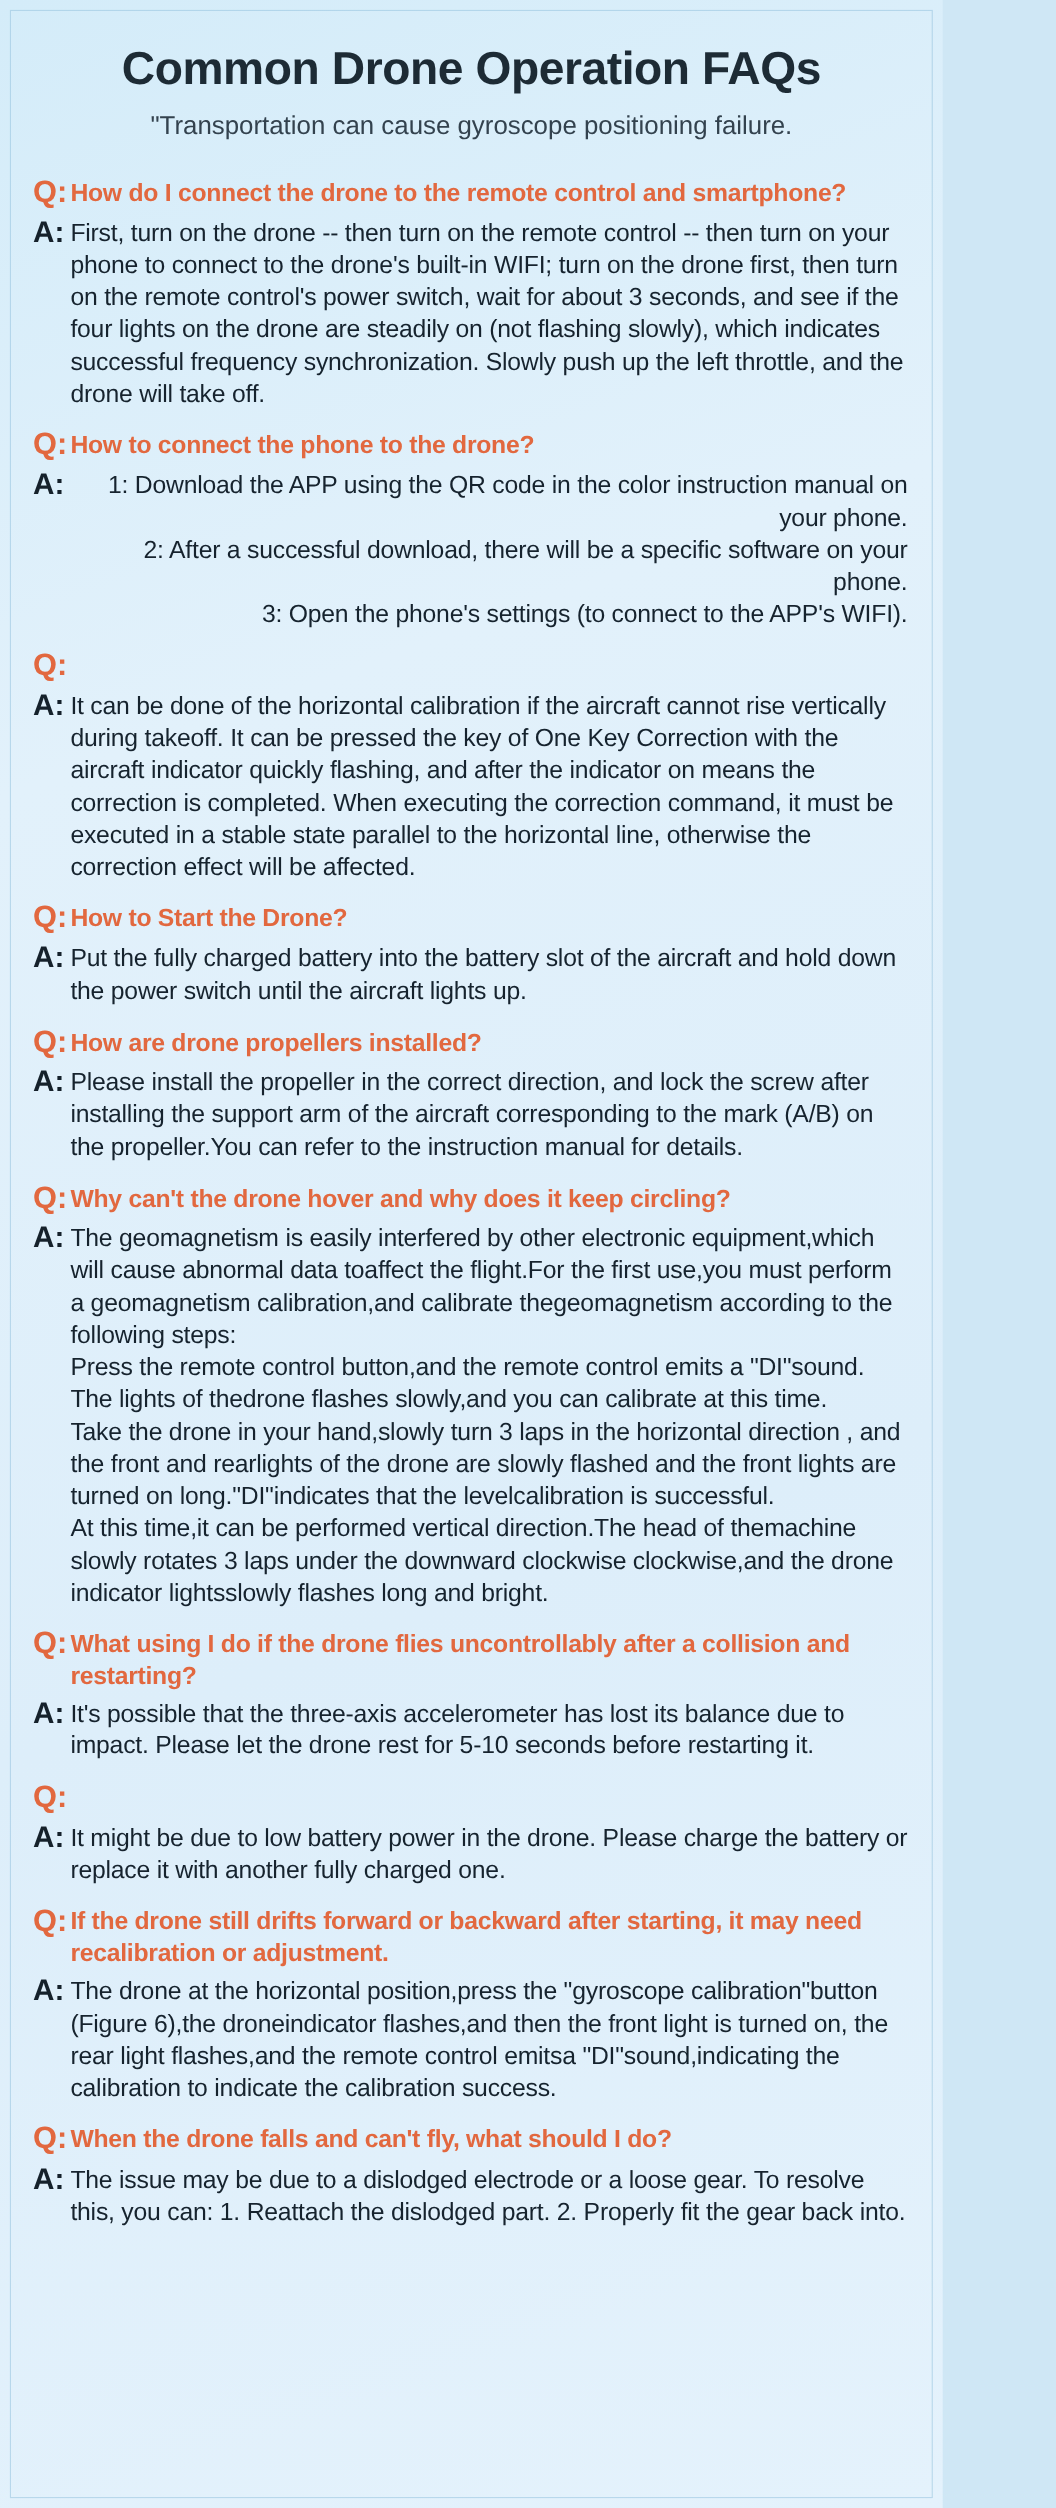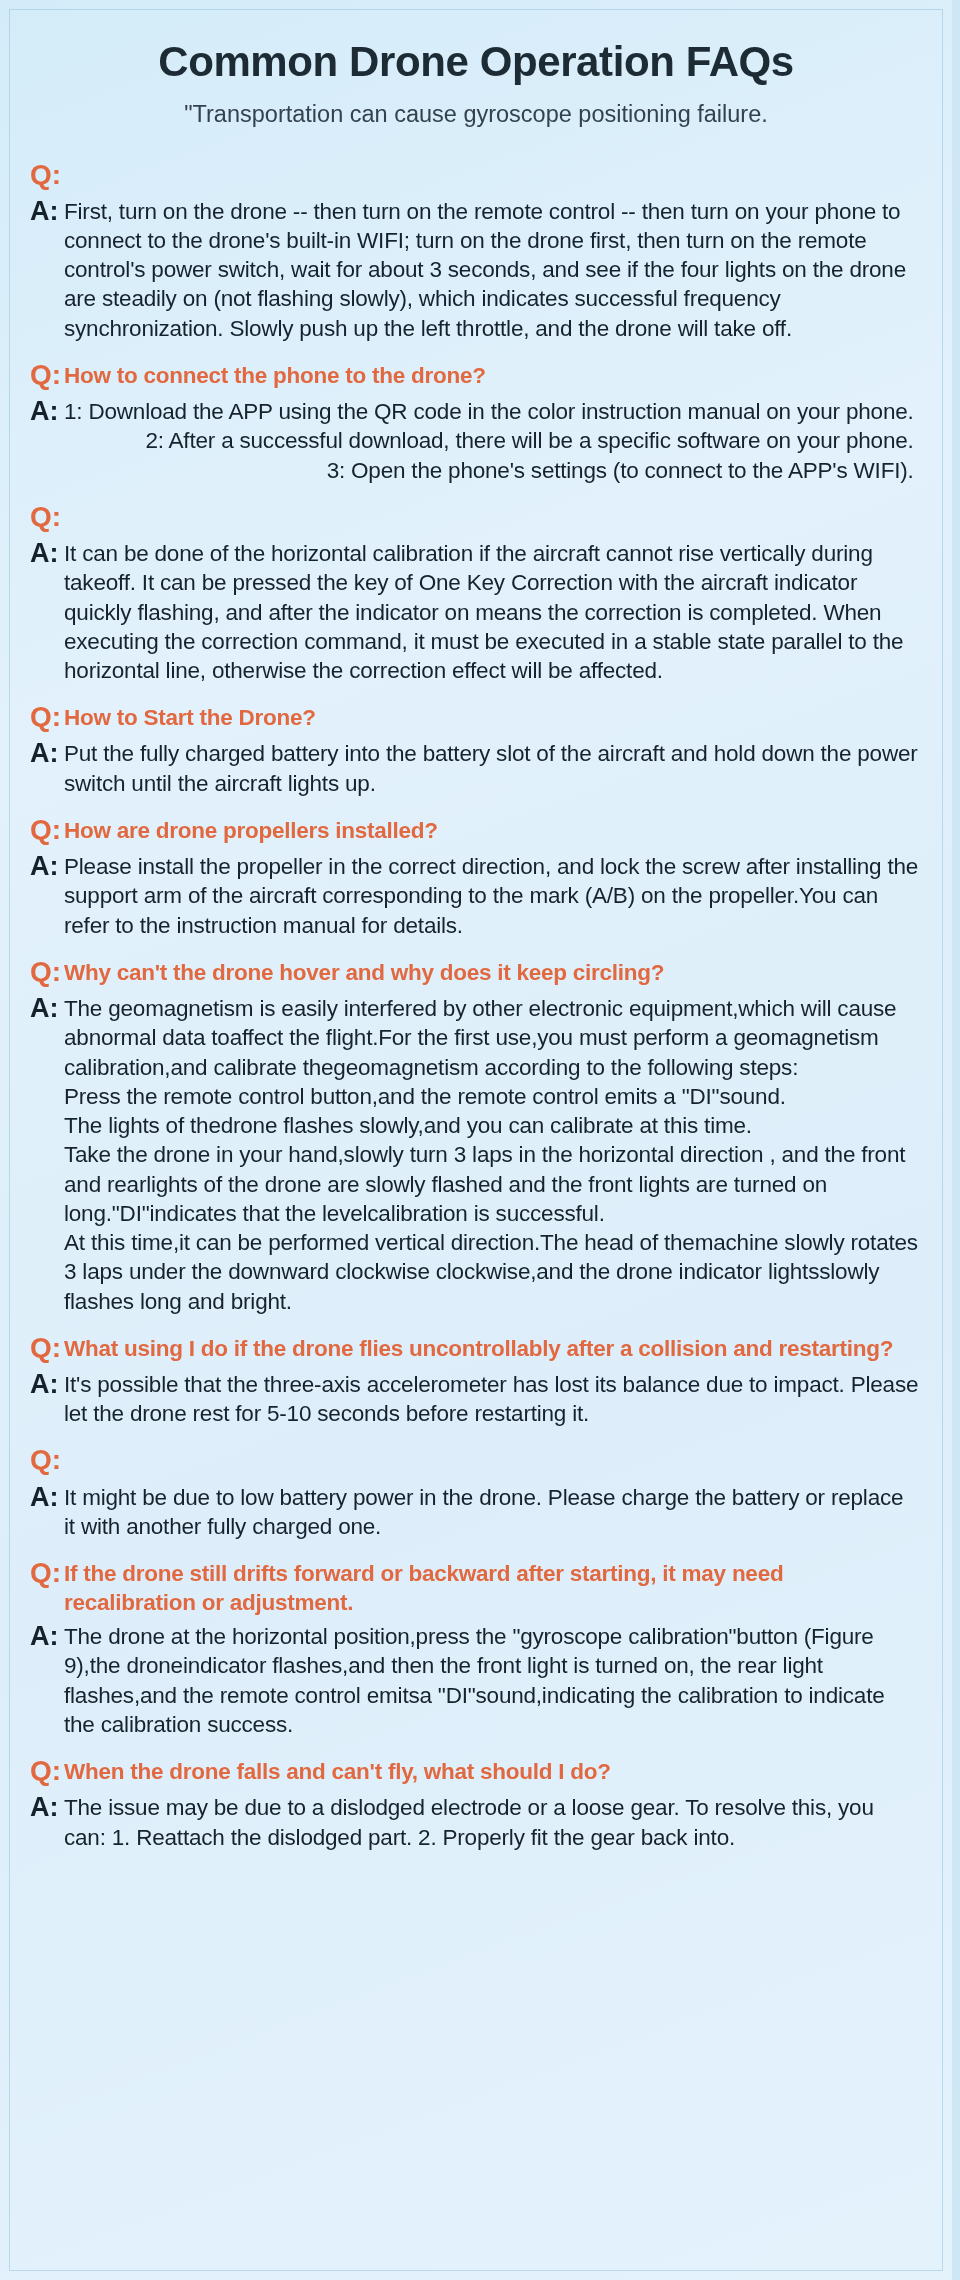--- a/index.html
+++ b/index.html
@@ -16,7 +16,7 @@
 
   .page {
     position: relative;
-    width: 952px;
+    width: 857px;
     height: 2280px;
     box-sizing: border-box;
     background: linear-gradient(160deg, #d4ecf9 0%, #e2f1fb 28%, #ddeefa 62%, #e4f2fc 100%);

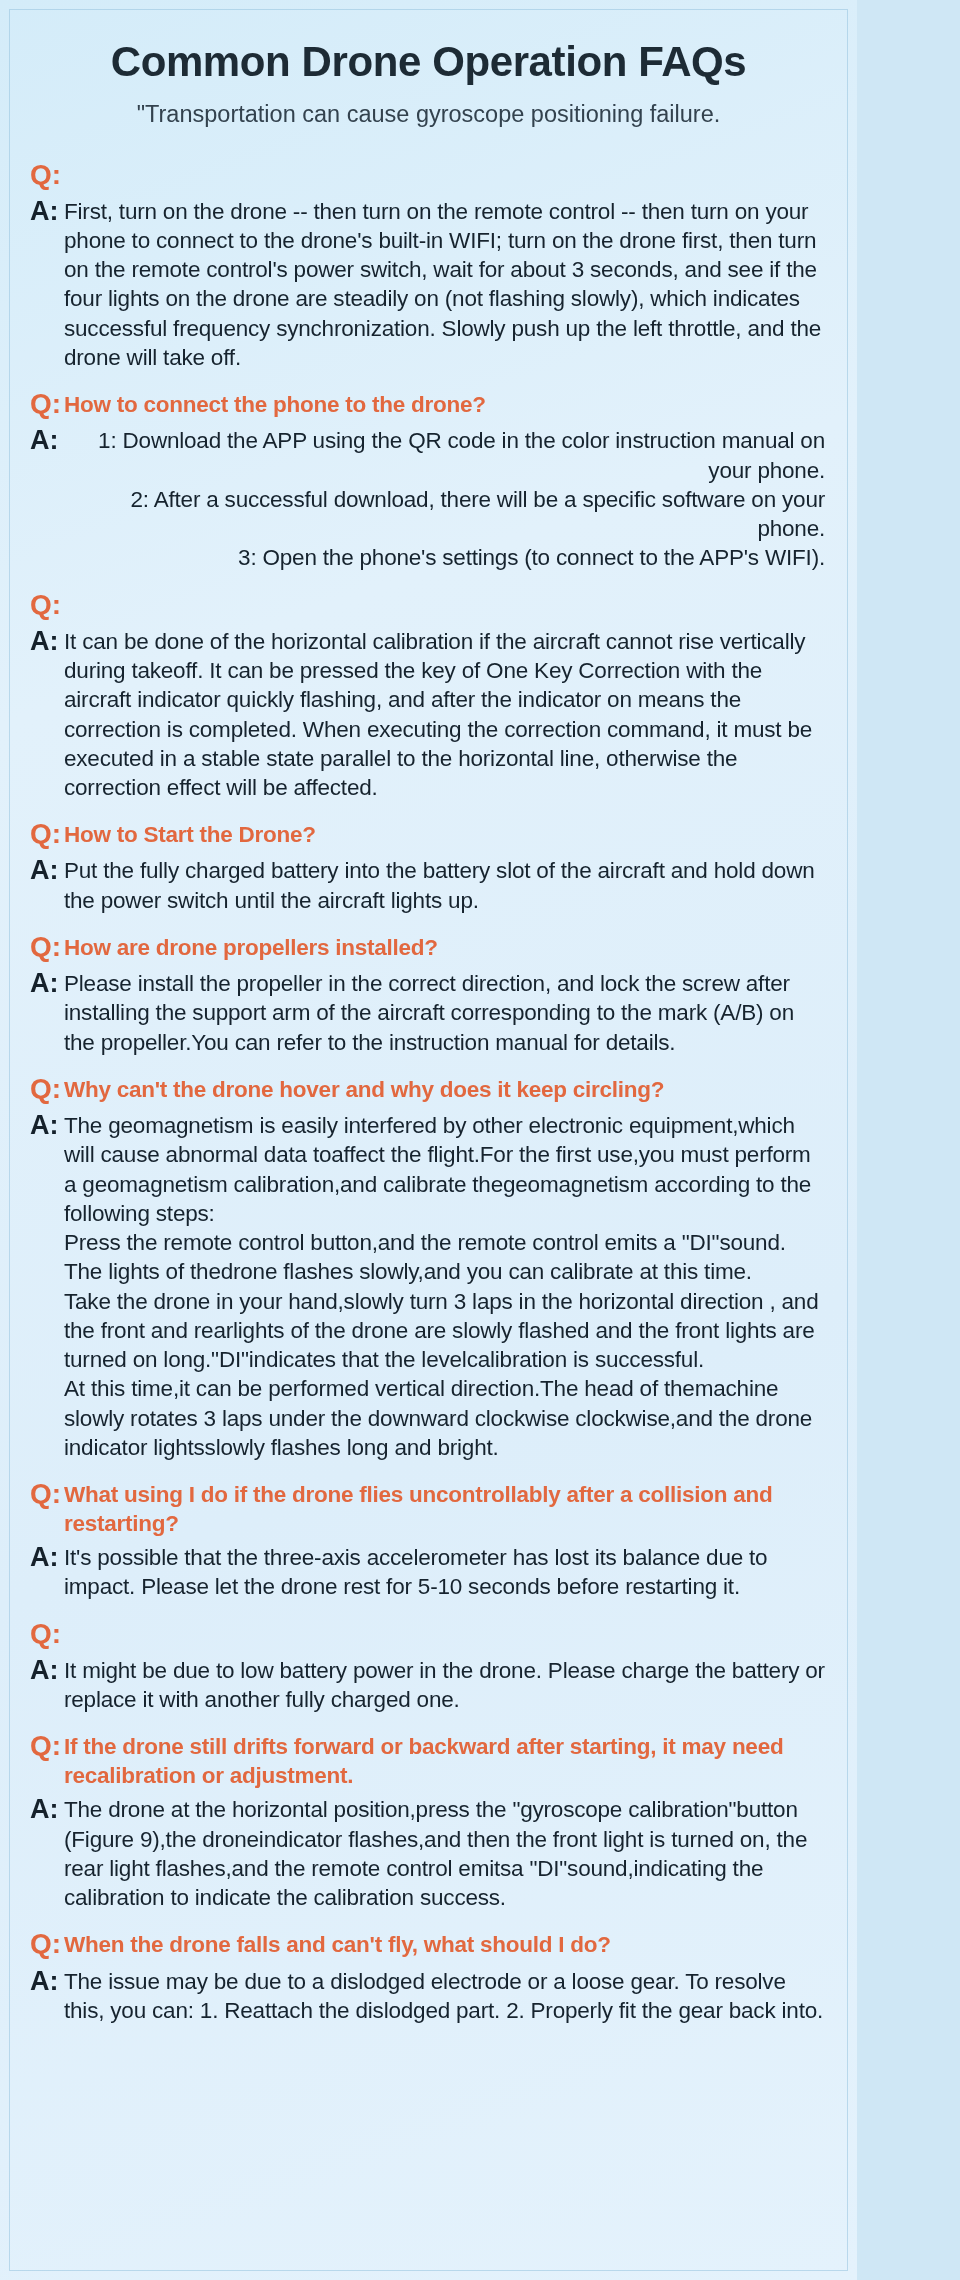--- a/index.html
+++ b/index.html
@@ -147,6 +147,7 @@
         <div class="faq-item">
           <div class="qa-row">
             <span class="marker q-marker">Q:</span>
+            <div class="q-text">How do I connect the drone to the remote control and smartphone?</div>
           </div>
           <div class="qa-row a-row">
             <span class="marker a-marker">A:</span>

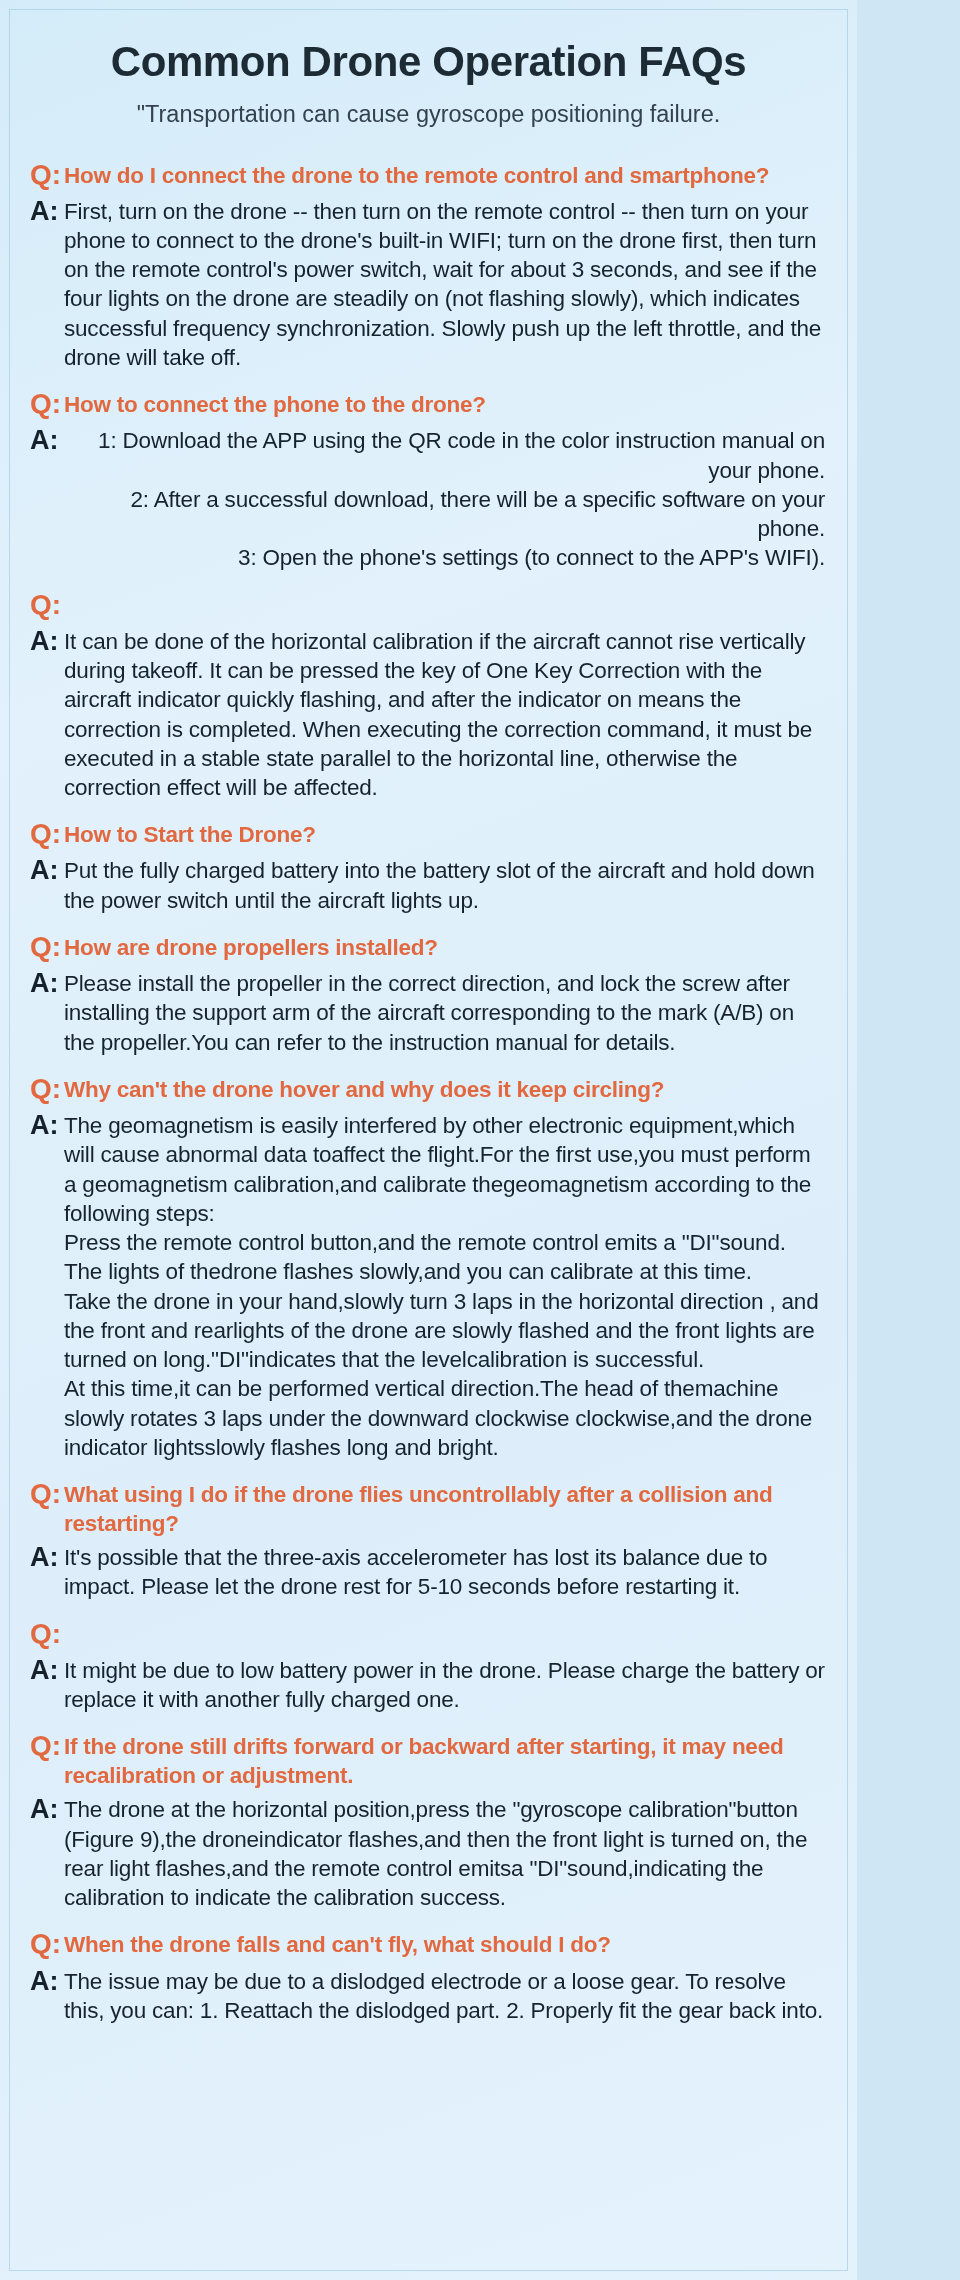--- a/index.html
+++ b/index.html
@@ -241,7 +241,7 @@
           </div>
           <div class="qa-row a-row">
             <span class="marker a-marker">A:</span>
-            <div class="a-text">The drone at the horizontal position,press the "gyroscope calibration"button (Figure 9),the droneindicator flashes,and then the front light is turned on, the rear light flashes,and the remote control emitsa "DI"sound,indicating the calibration to indicate the calibration success.</div>
+            <div class="a-text">The drone at the horizontal position,press the "gyroscope calibration"button (Figure 6),the droneindicator flashes,and then the front light is turned on, the rear light flashes,and the remote control emitsa "DI"sound,indicating the calibration to indicate the calibration success.</div>
           </div>
         </div>
         <div class="faq-item">

